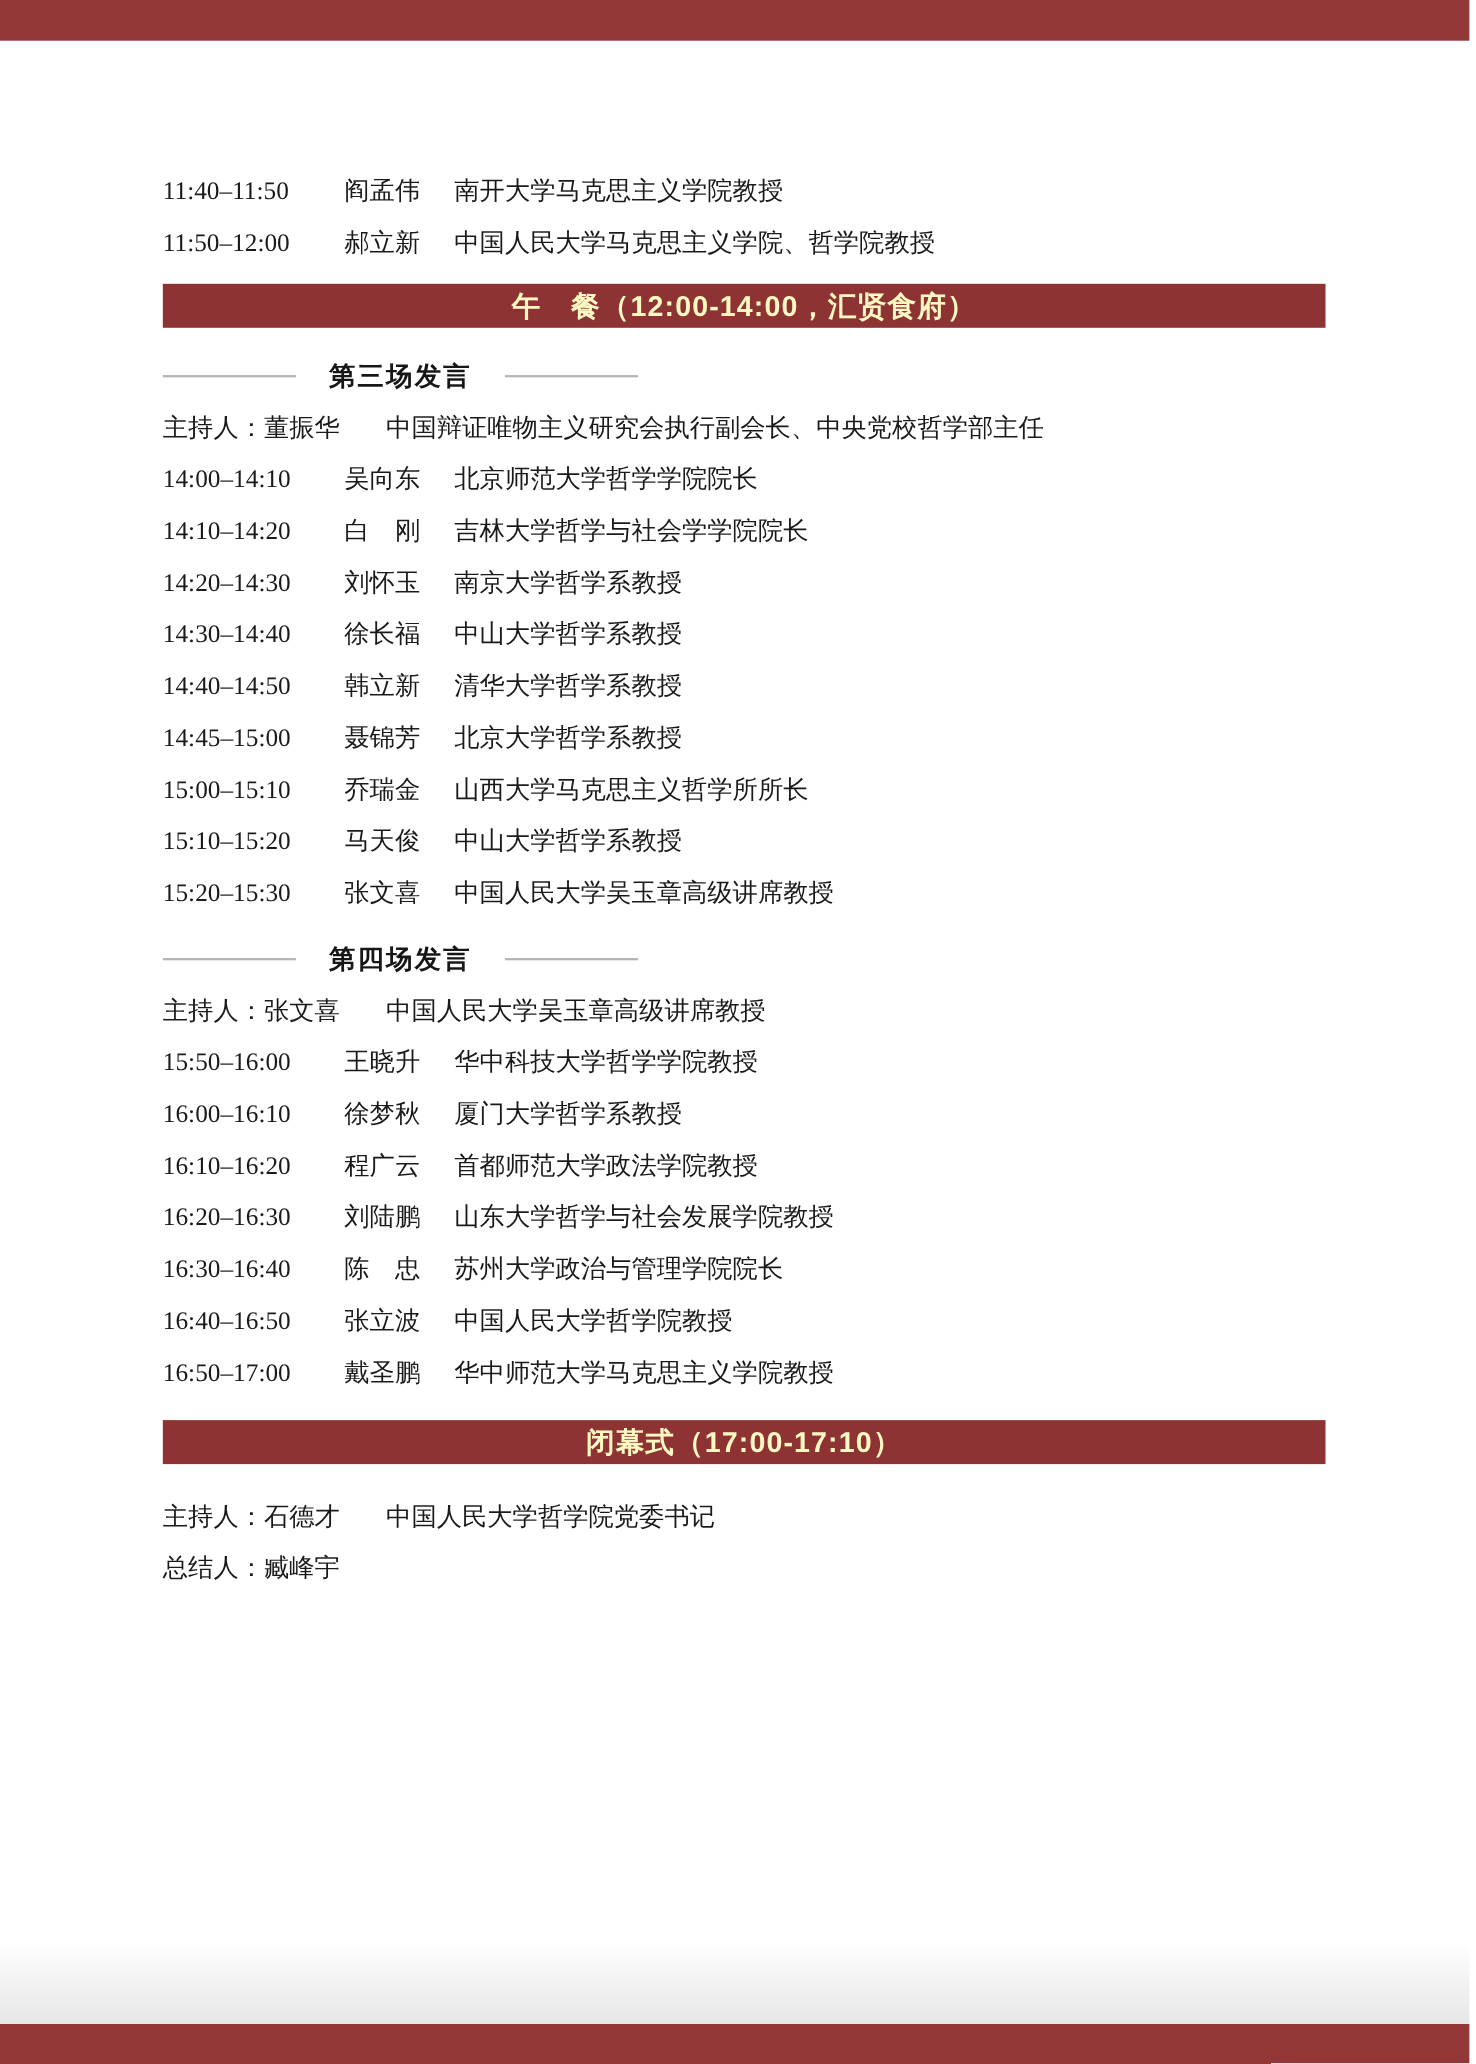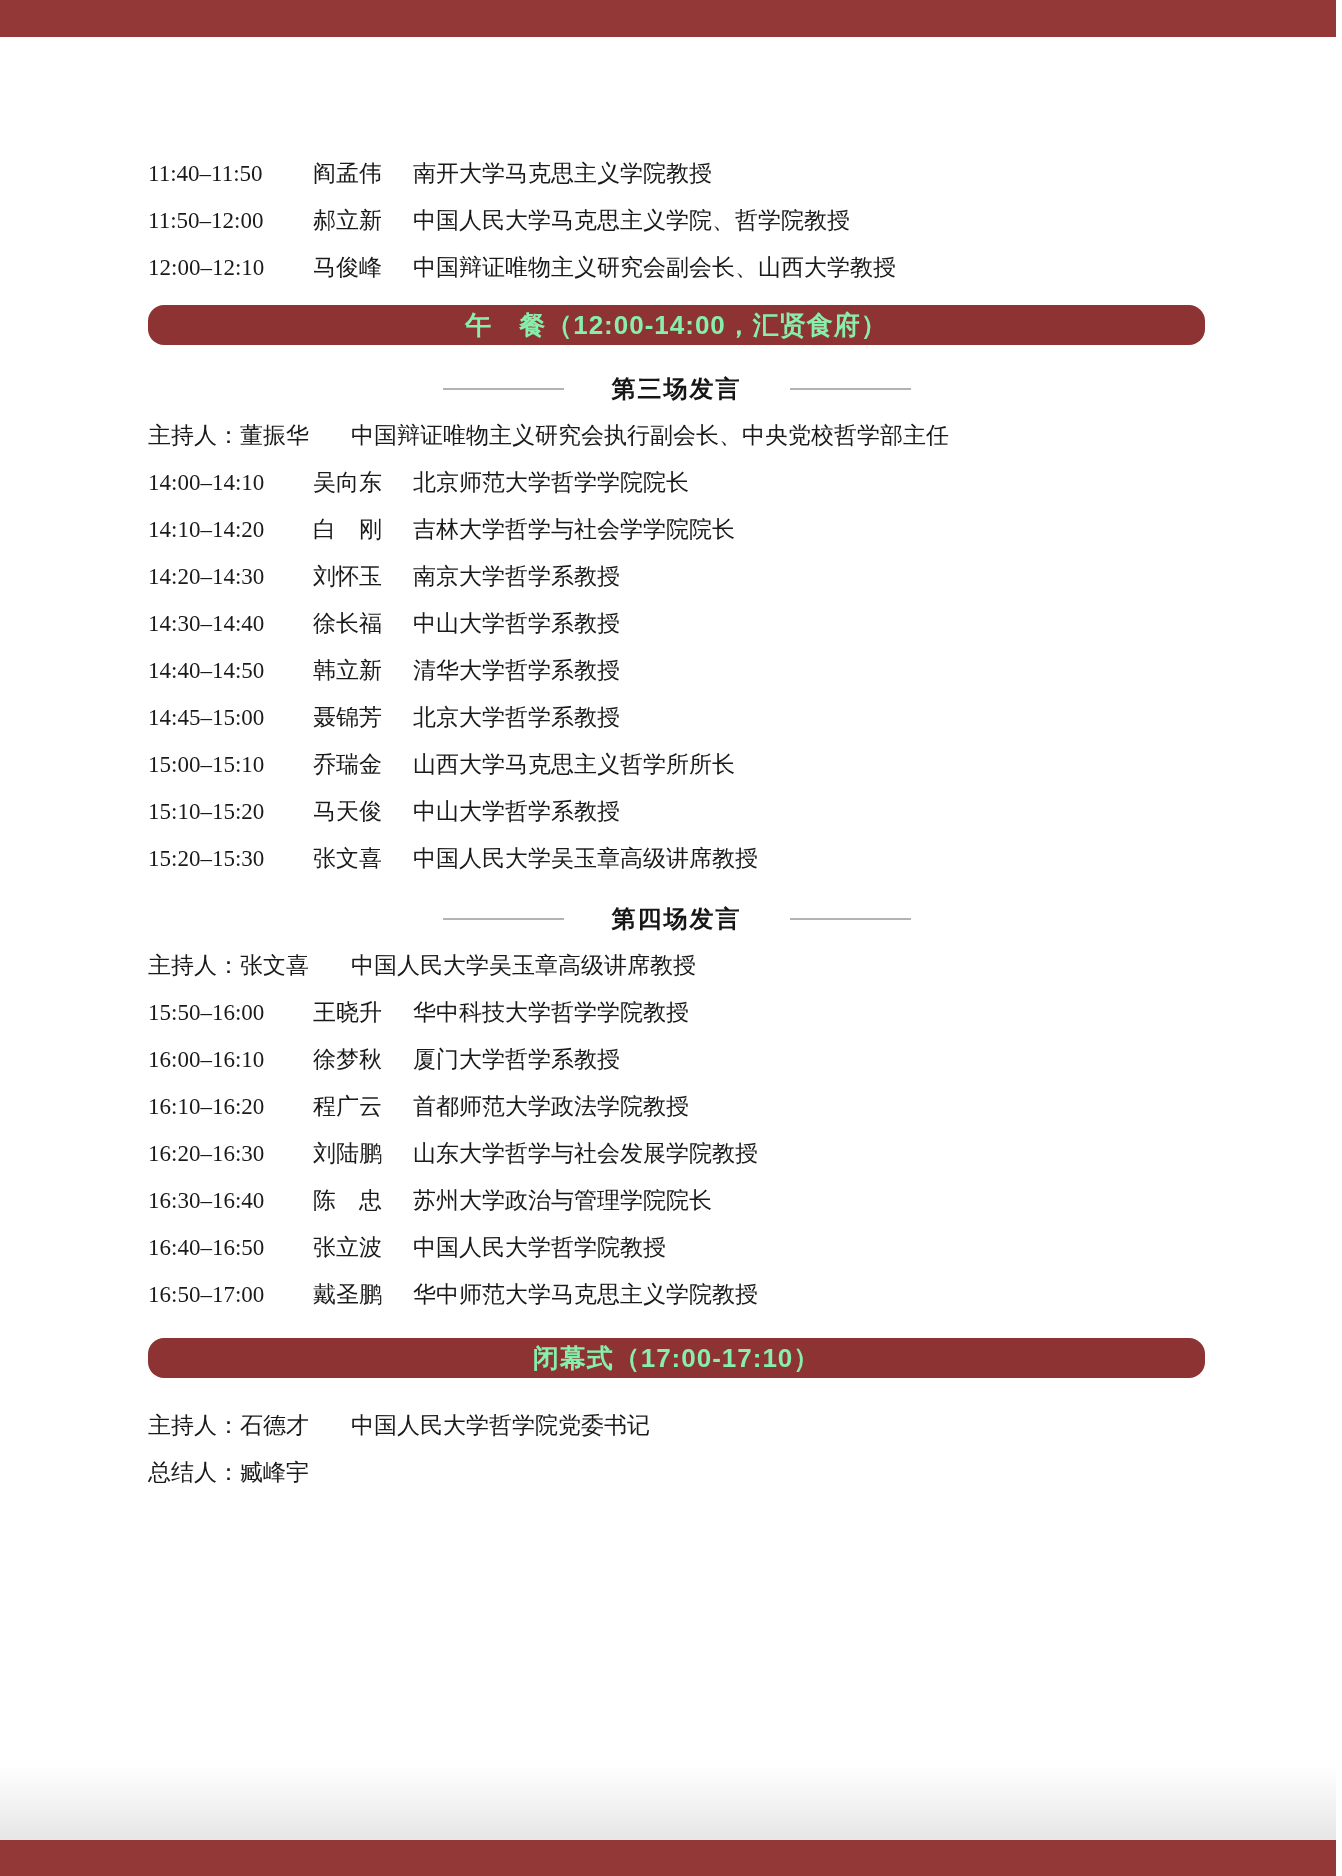--- a/index.html
+++ b/index.html
@@ -102,11 +102,6 @@
           <span class="cell-name">郝立新</span>
           <span class="cell-aff">中国人民大学马克思主义学院、哲学院教授</span>
         </div>
-        <div class="row">
-          <span class="cell-time">12:00–12:10</span>
-          <span class="cell-name">马俊峰</span>
-          <span class="cell-aff">中国辩证唯物主义研究会副会长、山西大学教授</span>
-        </div>
       </div>
       <div class="sec banner">午　餐（12:00-14:00，汇贤食府）</div>
       <div class="sec">

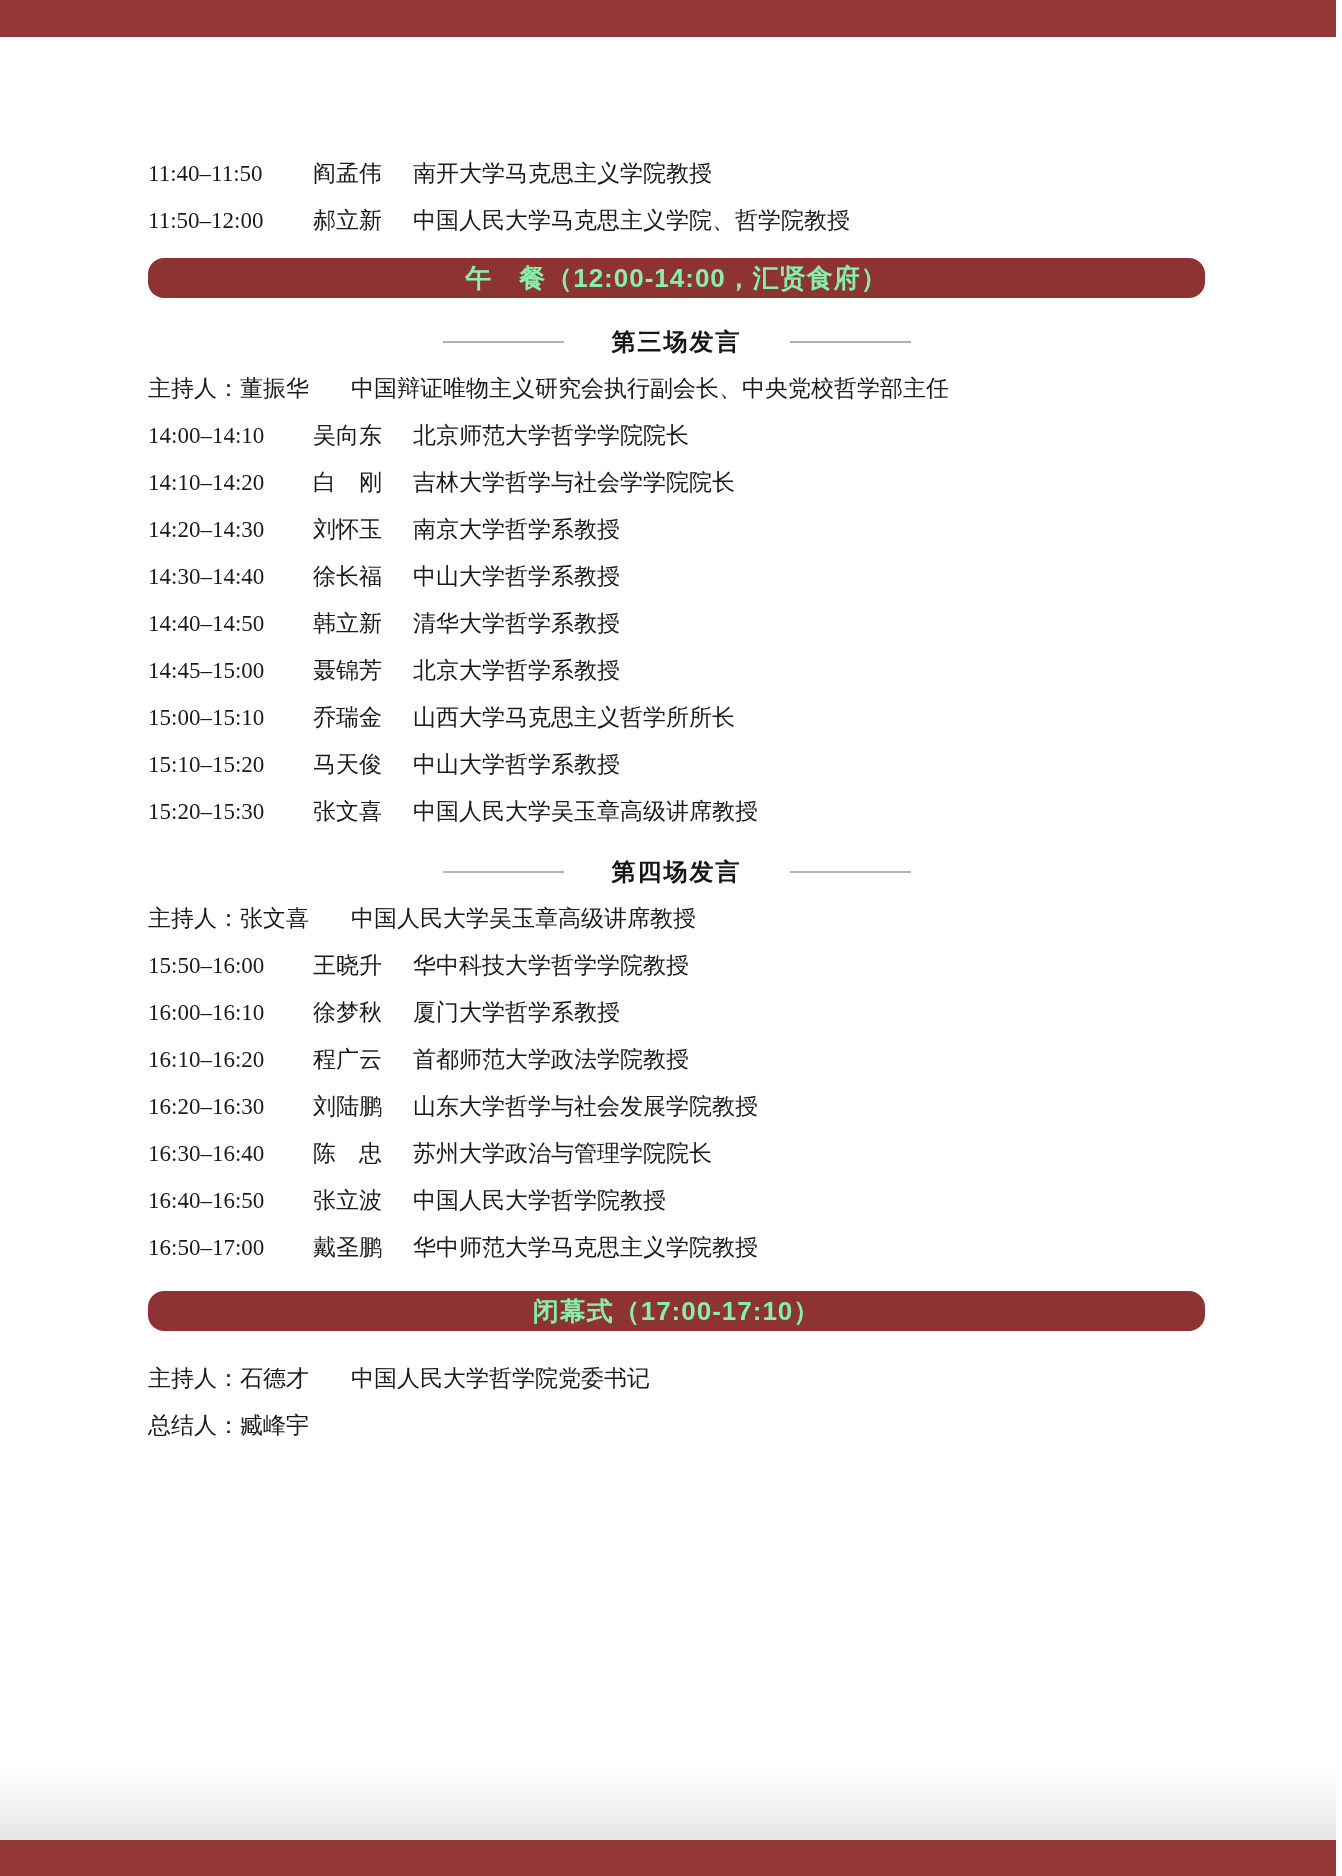--- a/index.html
+++ b/index.html
@@ -40,14 +40,13 @@
   .banner {
     height:40px;
     background:var(--banner-red,#8e3333);
-    color:#86efac;
+    color:#fef9c3;
     font-family:"Liberation Sans","DejaVu Sans",sans-serif;
     font-weight:bold;
     font-size:26px;
     letter-spacing:1px;
     display:flex; align-items:center; justify-content:center;
     white-space:pre;
-    border-radius:16px;
   }
 
   .session-header {

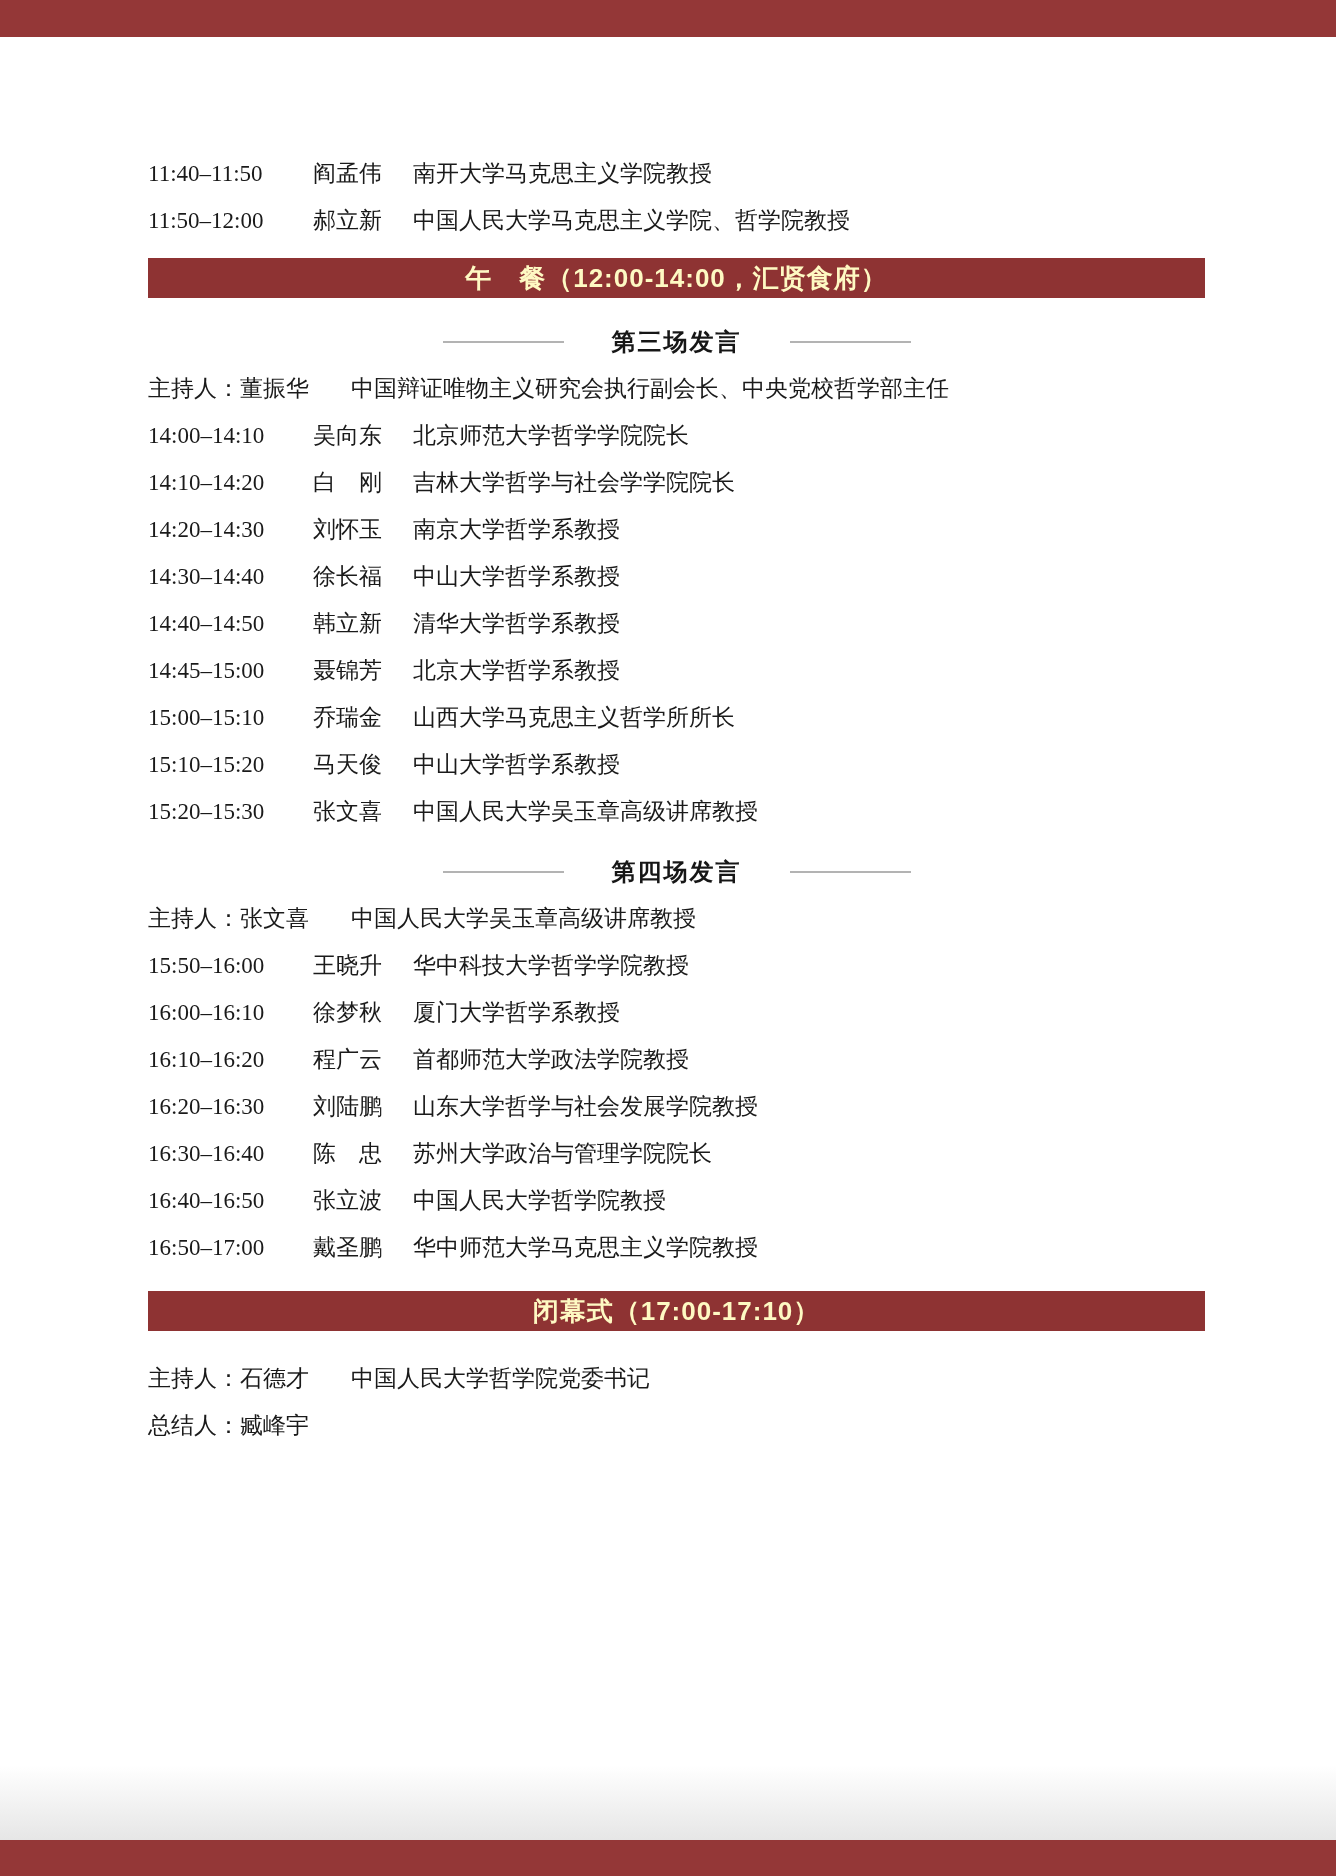--- a/index.html
+++ b/index.html
@@ -51,8 +51,8 @@
 
   .session-header {
     height:47px;
-    display:flex; align-items:center; justify-content:center;
-    gap:48px;
+    display:flex; align-items:center; 
+    gap:30px;
   }
   .session-header .hline {
     width:121px; height:2px;

